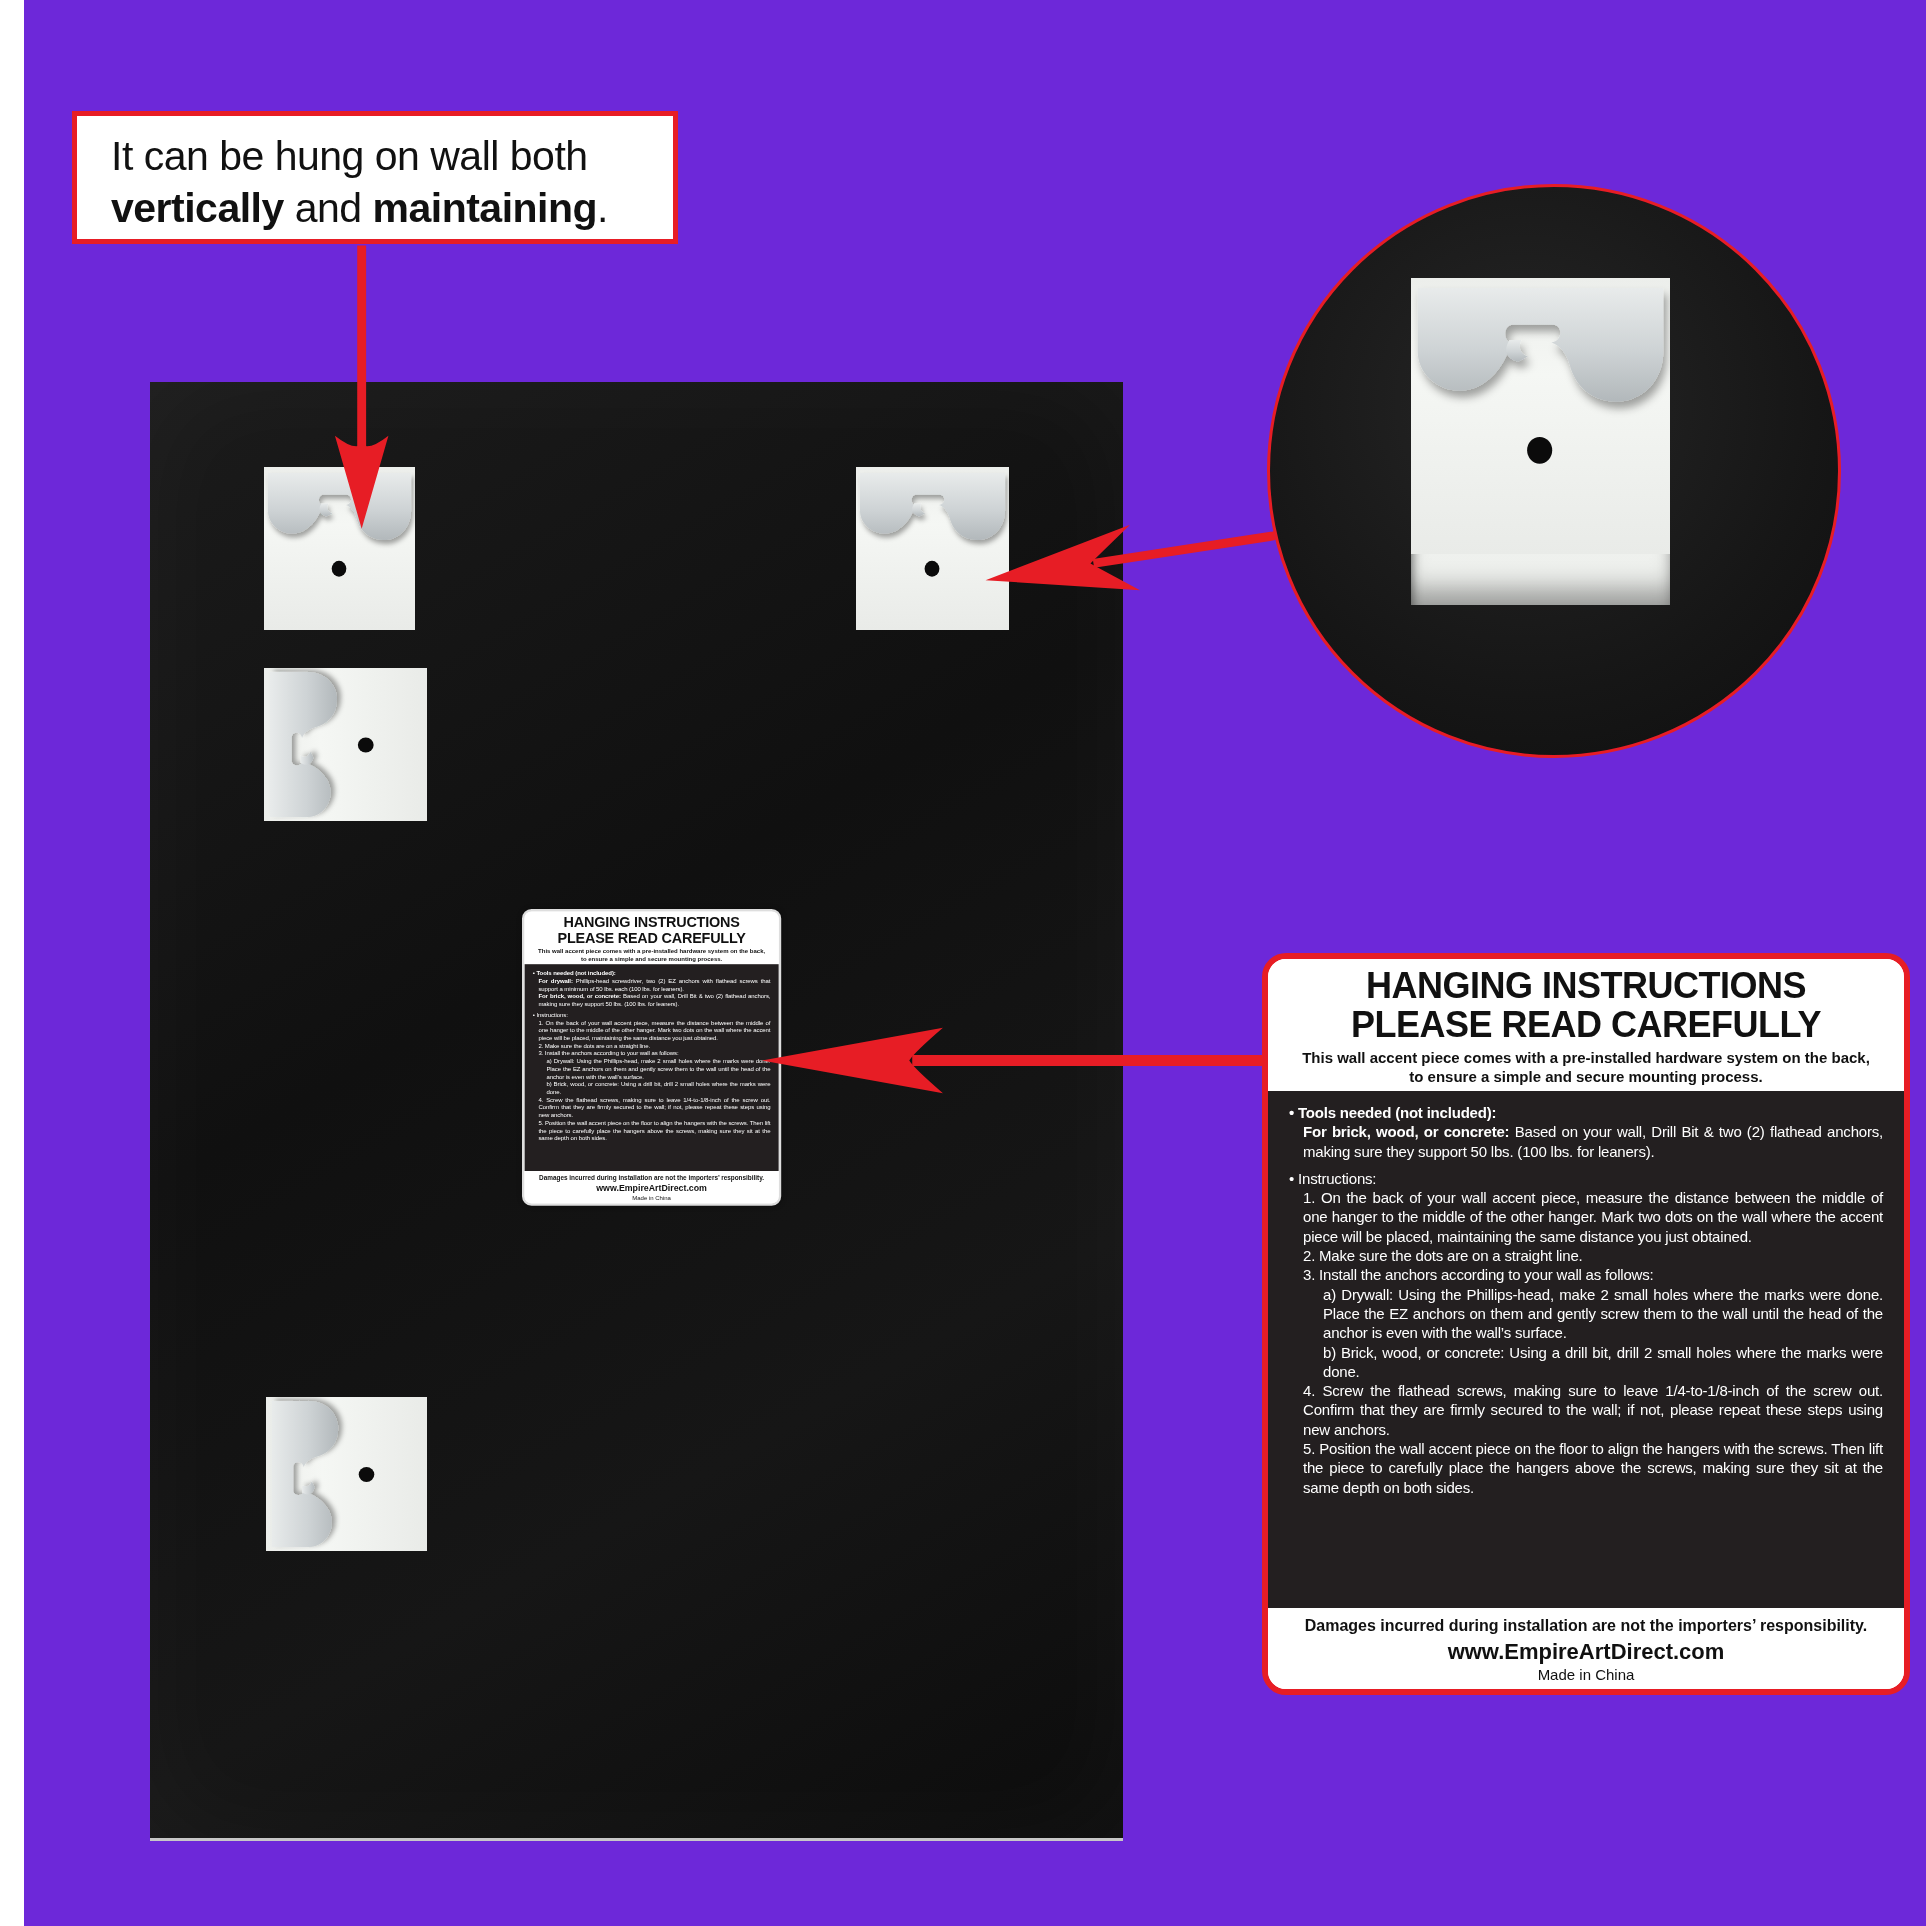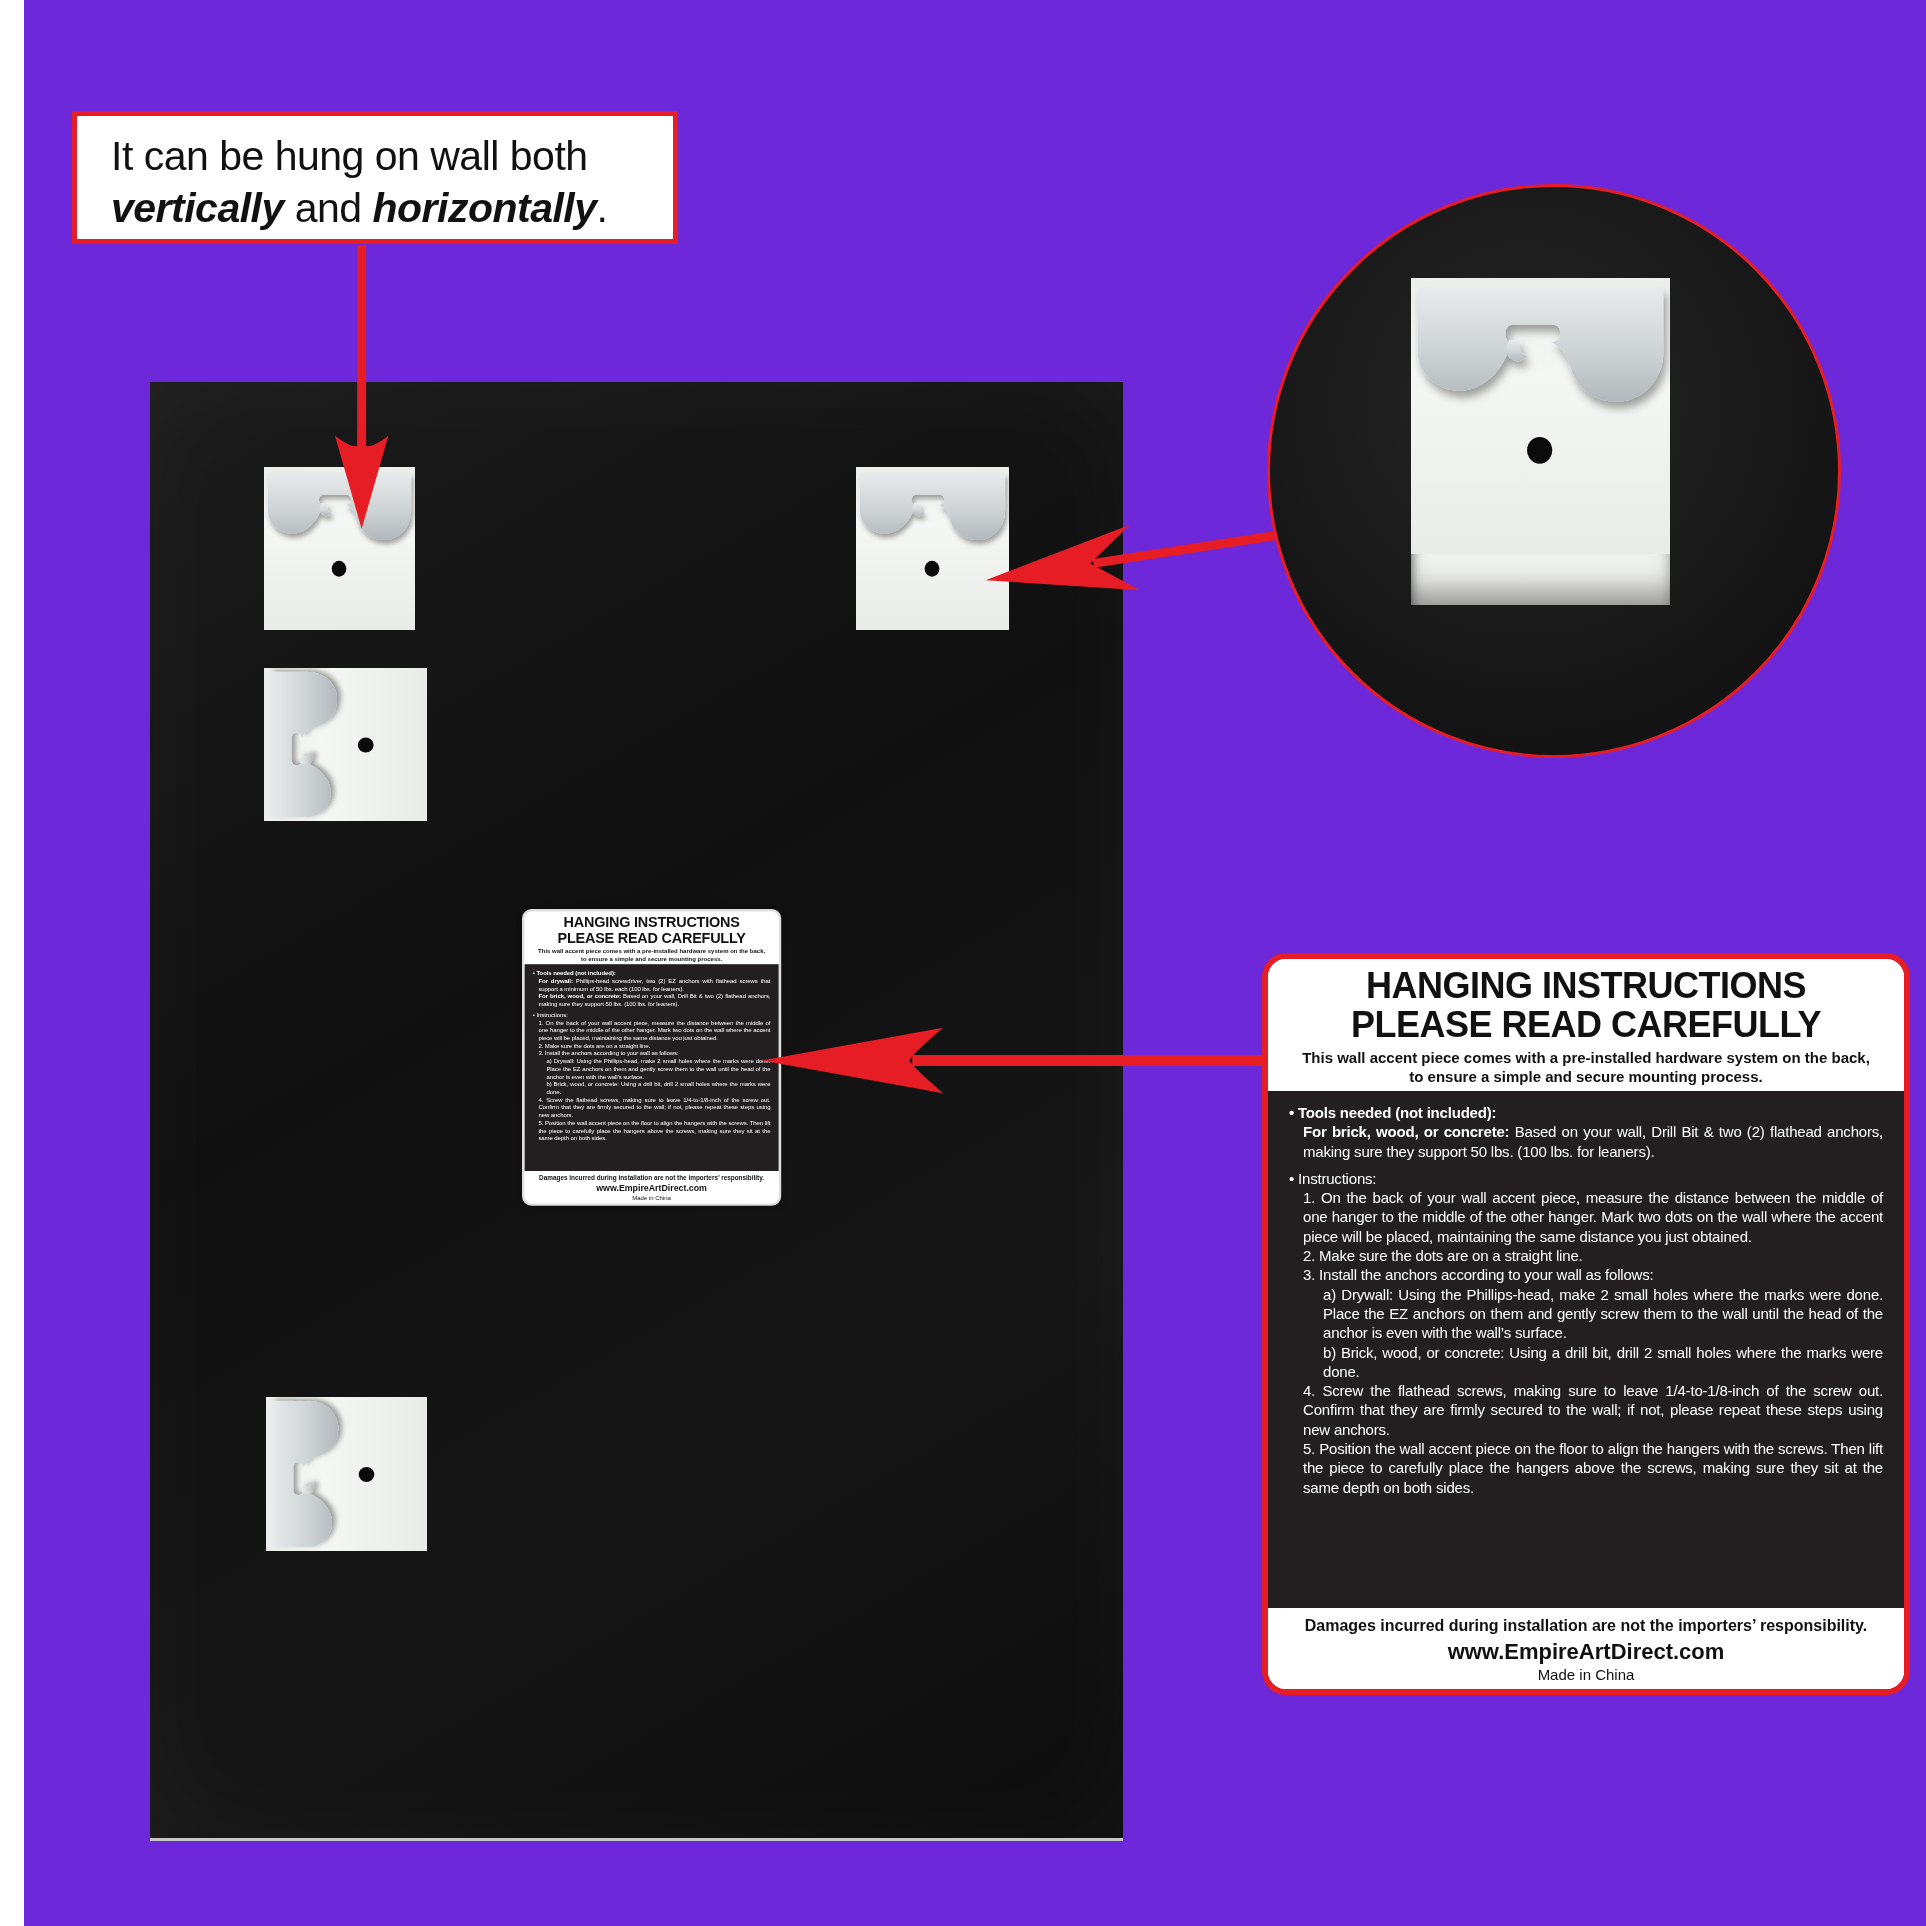--- a/index.html
+++ b/index.html
@@ -20,7 +20,7 @@
     padding:14px 0 0 34px;color:var(--ink);
     font-size:41px;line-height:52px;letter-spacing:-0.5px;
   }
-  .callout b{font-weight:bold;font-style:italic;}
+  .callout b{font-weight:bold;}
   
   .back-panel{
     position:absolute;left:126px;top:382px;width:973px;height:1456px;

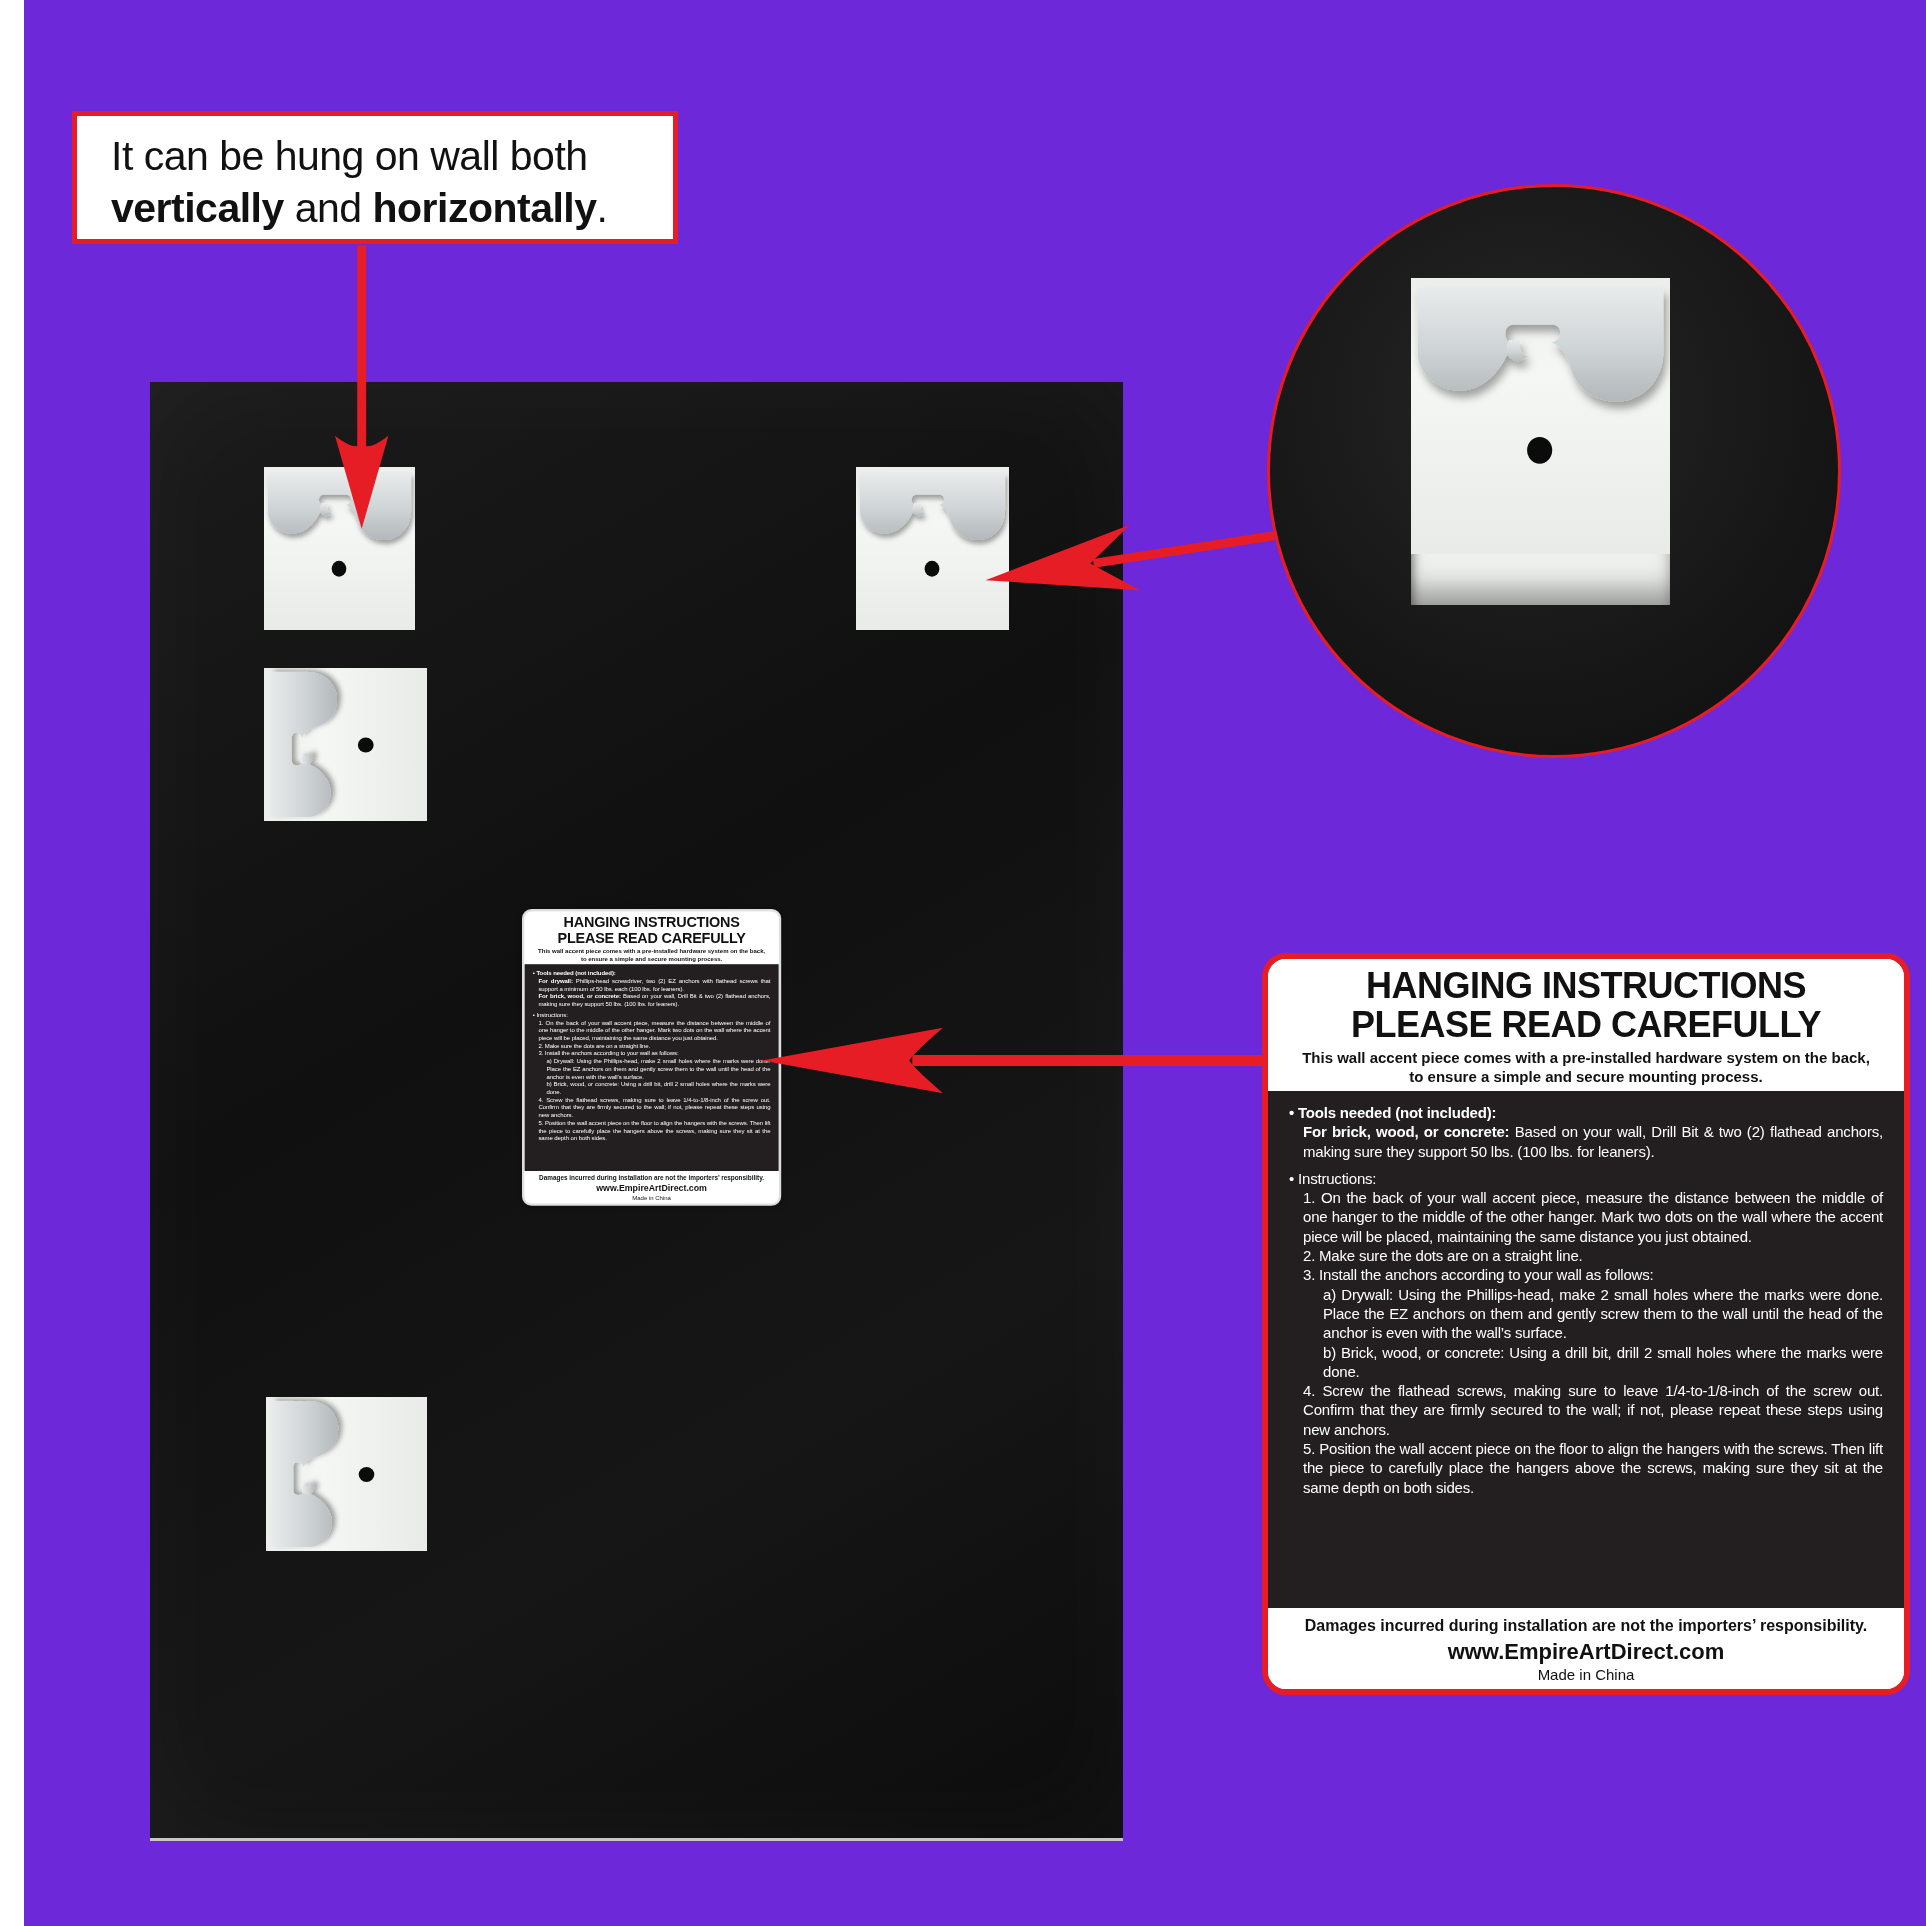--- a/index.html
+++ b/index.html
@@ -120,7 +120,7 @@
 
   <div class="callout">
     <span>It can be hung on wall both</span><br>
-    <b>vertically</b><span> and </span><b>horizontally</b><span>.</span>
+    <b>vertically</b><span> and </span><b>maintaining</b><span>.</span>
   </div>
 
   <div class="back-panel">

